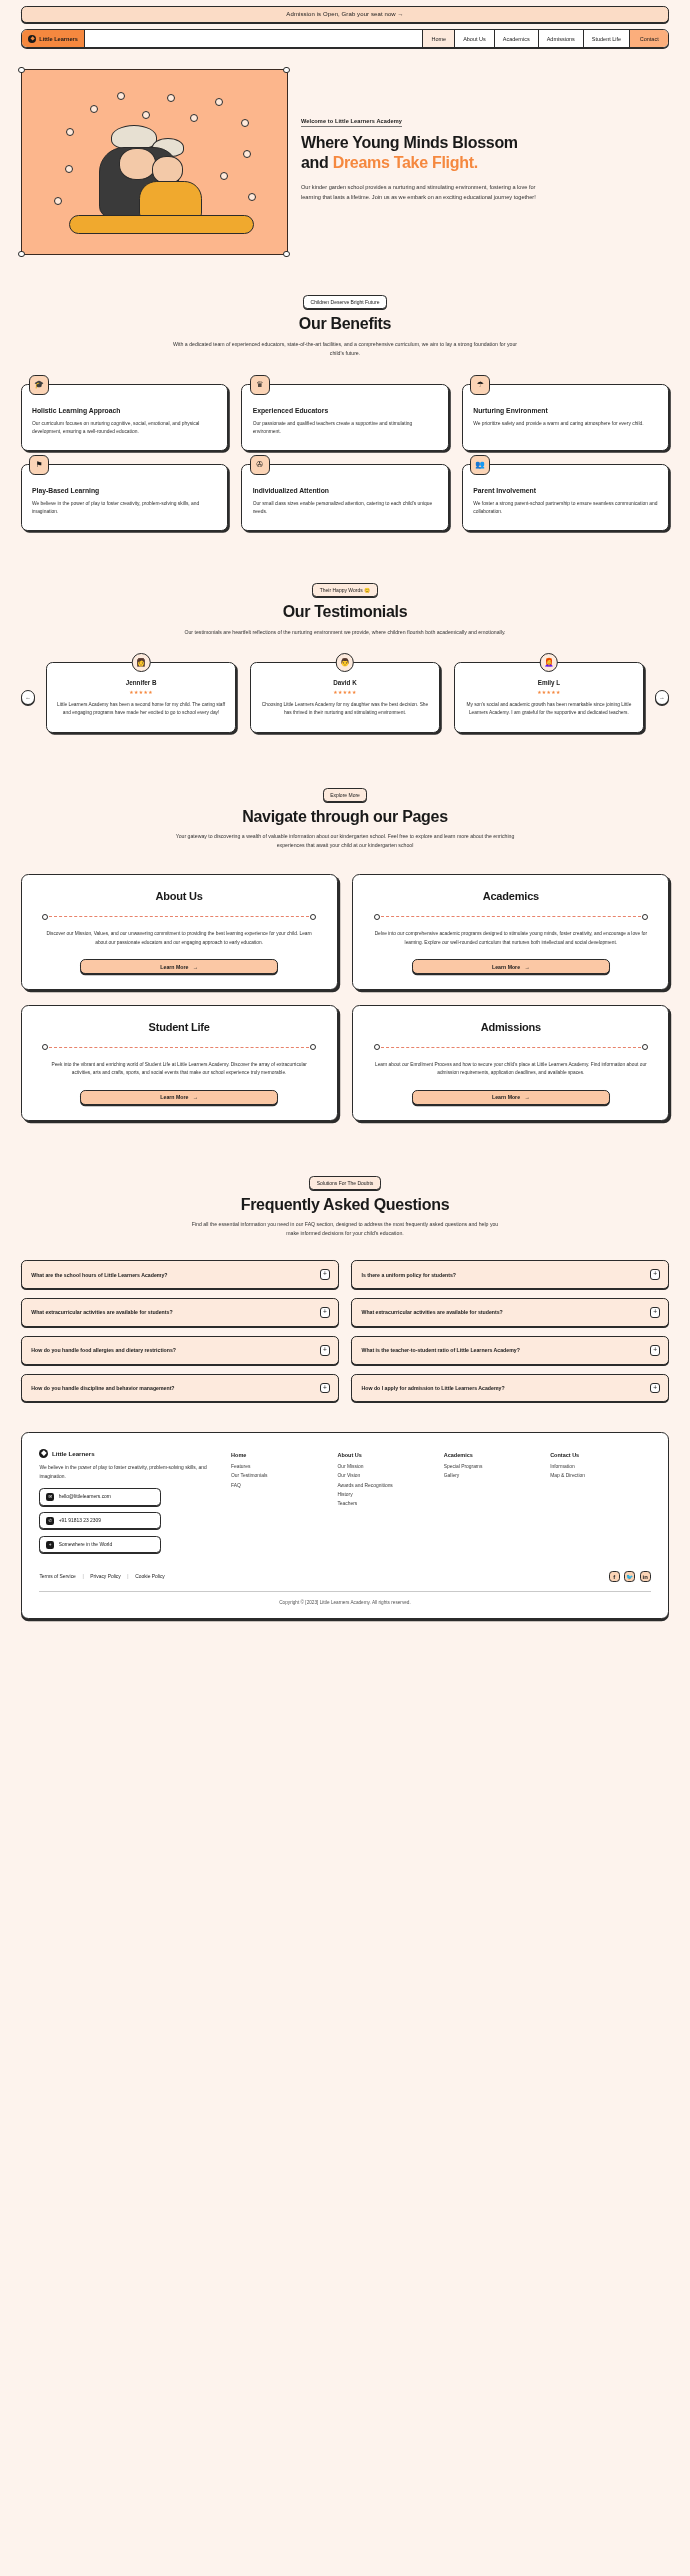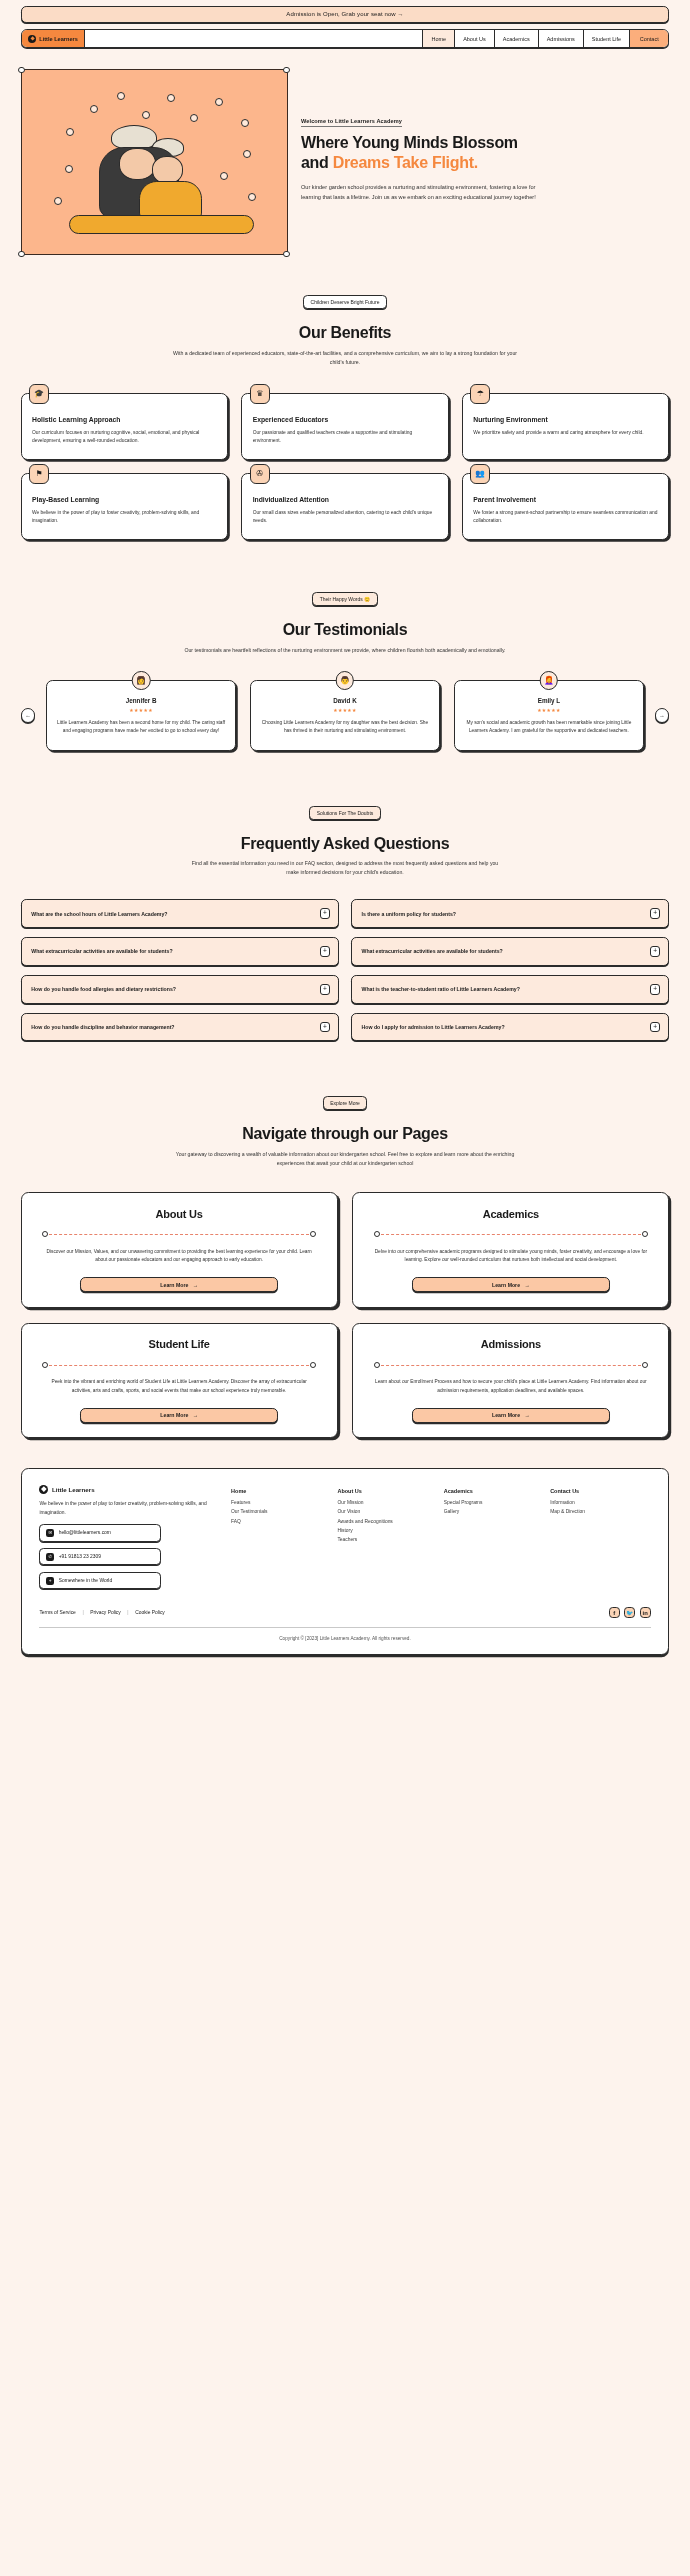--- a/index.html
+++ b/index.html
@@ -130,7 +130,7 @@
   .center { text-align: center; }
 
   .section { padding: 0 20.7px; }
-  .sec-title { font-size: 16px; font-weight: 800; text-align: center; margin-top: 15px; letter-spacing:-0.3px;}
+  .sec-title { font-size: 16px; font-weight: 800; text-align: center; margin-top: 6px; letter-spacing:-0.3px;}
   .sec-sub {
     font-size: 5.2px; text-align: center; margin: 6.6px auto 0 auto;
     max-width: 347px; line-height: 1.75; color: #333;

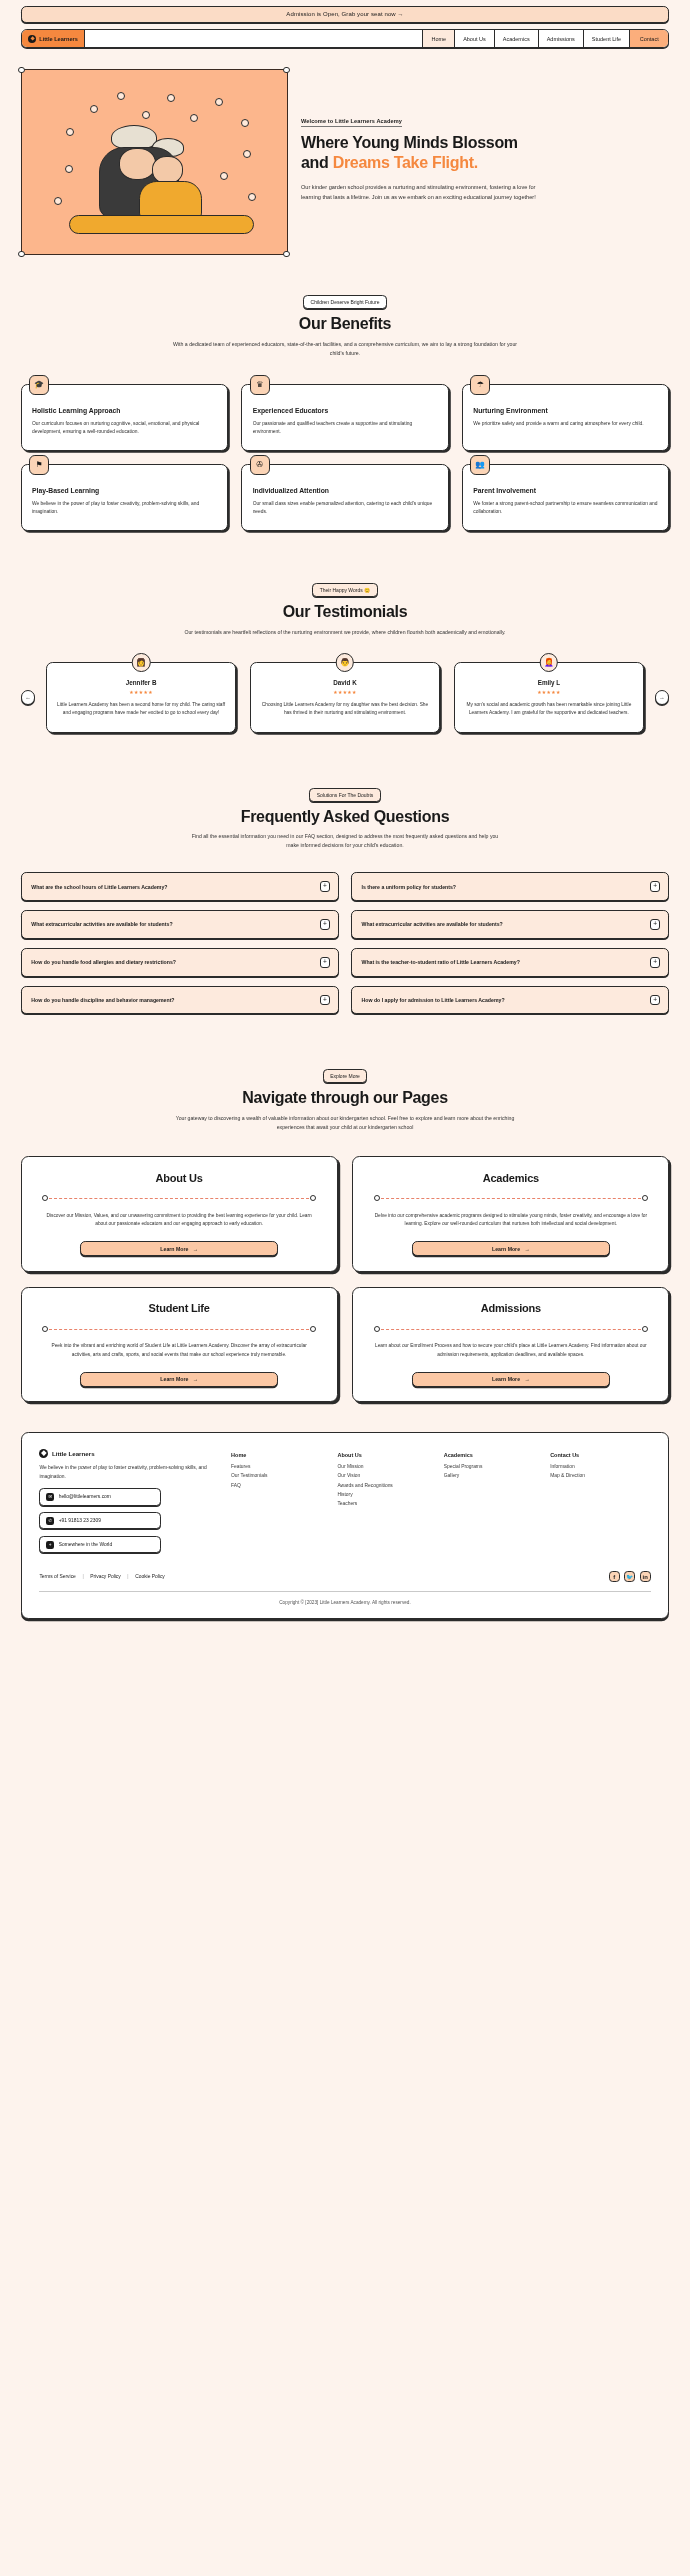--- a/index.html
+++ b/index.html
@@ -399,49 +399,6 @@
 
   <div class="section" style="padding-top:53px;">
     <div class="center">
-      <span class="pill tinted">Solutions For The Doubts</span>
-    </div>
-    <h2 class="sec-title">Frequently Asked Questions</h2>
-    <p class="sec-sub" style="max-width:317px">Find all the essential information you need in our FAQ section, designed to address the most frequently asked questions and help you make informed decisions for your child's education.</p>
-
-    <div class="faq-grid">
-      <div class="faq-item">
-        <div class="faq-q">What are the school hours of Little Learners Academy?</div>
-        <div class="faq-plus">+</div>
-      </div>
-      <div class="faq-item">
-        <div class="faq-q">Is there a uniform policy for students?</div>
-        <div class="faq-plus">+</div>
-      </div>
-      <div class="faq-item">
-        <div class="faq-q">What extracurricular activities are available for students?</div>
-        <div class="faq-plus">+</div>
-      </div>
-      <div class="faq-item">
-        <div class="faq-q">What extracurricular activities are available for students?</div>
-        <div class="faq-plus">+</div>
-      </div>
-      <div class="faq-item">
-        <div class="faq-q">How do you handle food allergies and dietary restrictions?</div>
-        <div class="faq-plus">+</div>
-      </div>
-      <div class="faq-item">
-        <div class="faq-q">What is the teacher-to-student ratio of Little Learners Academy?</div>
-        <div class="faq-plus">+</div>
-      </div>
-      <div class="faq-item">
-        <div class="faq-q">How do you handle discipline and behavior management?</div>
-        <div class="faq-plus">+</div>
-      </div>
-      <div class="faq-item">
-        <div class="faq-q">How do I apply for admission to Little Learners Academy?</div>
-        <div class="faq-plus">+</div>
-      </div>
-    </div>
-  </div>
-
-  <div class="section" style="padding-top:53px;">
-    <div class="center">
       <span class="pill tinted">Explore More</span>
     </div>
     <h2 class="sec-title">Navigate through our Pages</h2>
@@ -499,6 +456,49 @@
           <span>Learn More</span>
           <span>→</span>
         </div>
+      </div>
+    </div>
+  </div>
+
+  <div class="section" style="padding-top:53px;">
+    <div class="center">
+      <span class="pill tinted">Solutions For The Doubts</span>
+    </div>
+    <h2 class="sec-title">Frequently Asked Questions</h2>
+    <p class="sec-sub" style="max-width:317px">Find all the essential information you need in our FAQ section, designed to address the most frequently asked questions and help you make informed decisions for your child's education.</p>
+
+    <div class="faq-grid">
+      <div class="faq-item">
+        <div class="faq-q">What are the school hours of Little Learners Academy?</div>
+        <div class="faq-plus">+</div>
+      </div>
+      <div class="faq-item">
+        <div class="faq-q">Is there a uniform policy for students?</div>
+        <div class="faq-plus">+</div>
+      </div>
+      <div class="faq-item">
+        <div class="faq-q">What extracurricular activities are available for students?</div>
+        <div class="faq-plus">+</div>
+      </div>
+      <div class="faq-item">
+        <div class="faq-q">What extracurricular activities are available for students?</div>
+        <div class="faq-plus">+</div>
+      </div>
+      <div class="faq-item">
+        <div class="faq-q">How do you handle food allergies and dietary restrictions?</div>
+        <div class="faq-plus">+</div>
+      </div>
+      <div class="faq-item">
+        <div class="faq-q">What is the teacher-to-student ratio of Little Learners Academy?</div>
+        <div class="faq-plus">+</div>
+      </div>
+      <div class="faq-item">
+        <div class="faq-q">How do you handle discipline and behavior management?</div>
+        <div class="faq-plus">+</div>
+      </div>
+      <div class="faq-item">
+        <div class="faq-q">How do I apply for admission to Little Learners Academy?</div>
+        <div class="faq-plus">+</div>
       </div>
     </div>
   </div>

